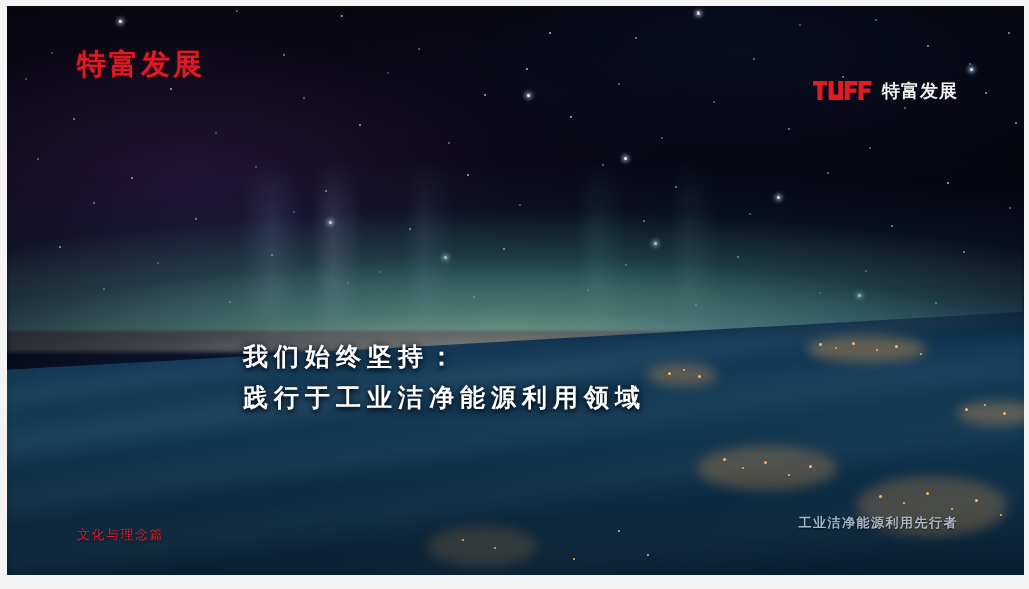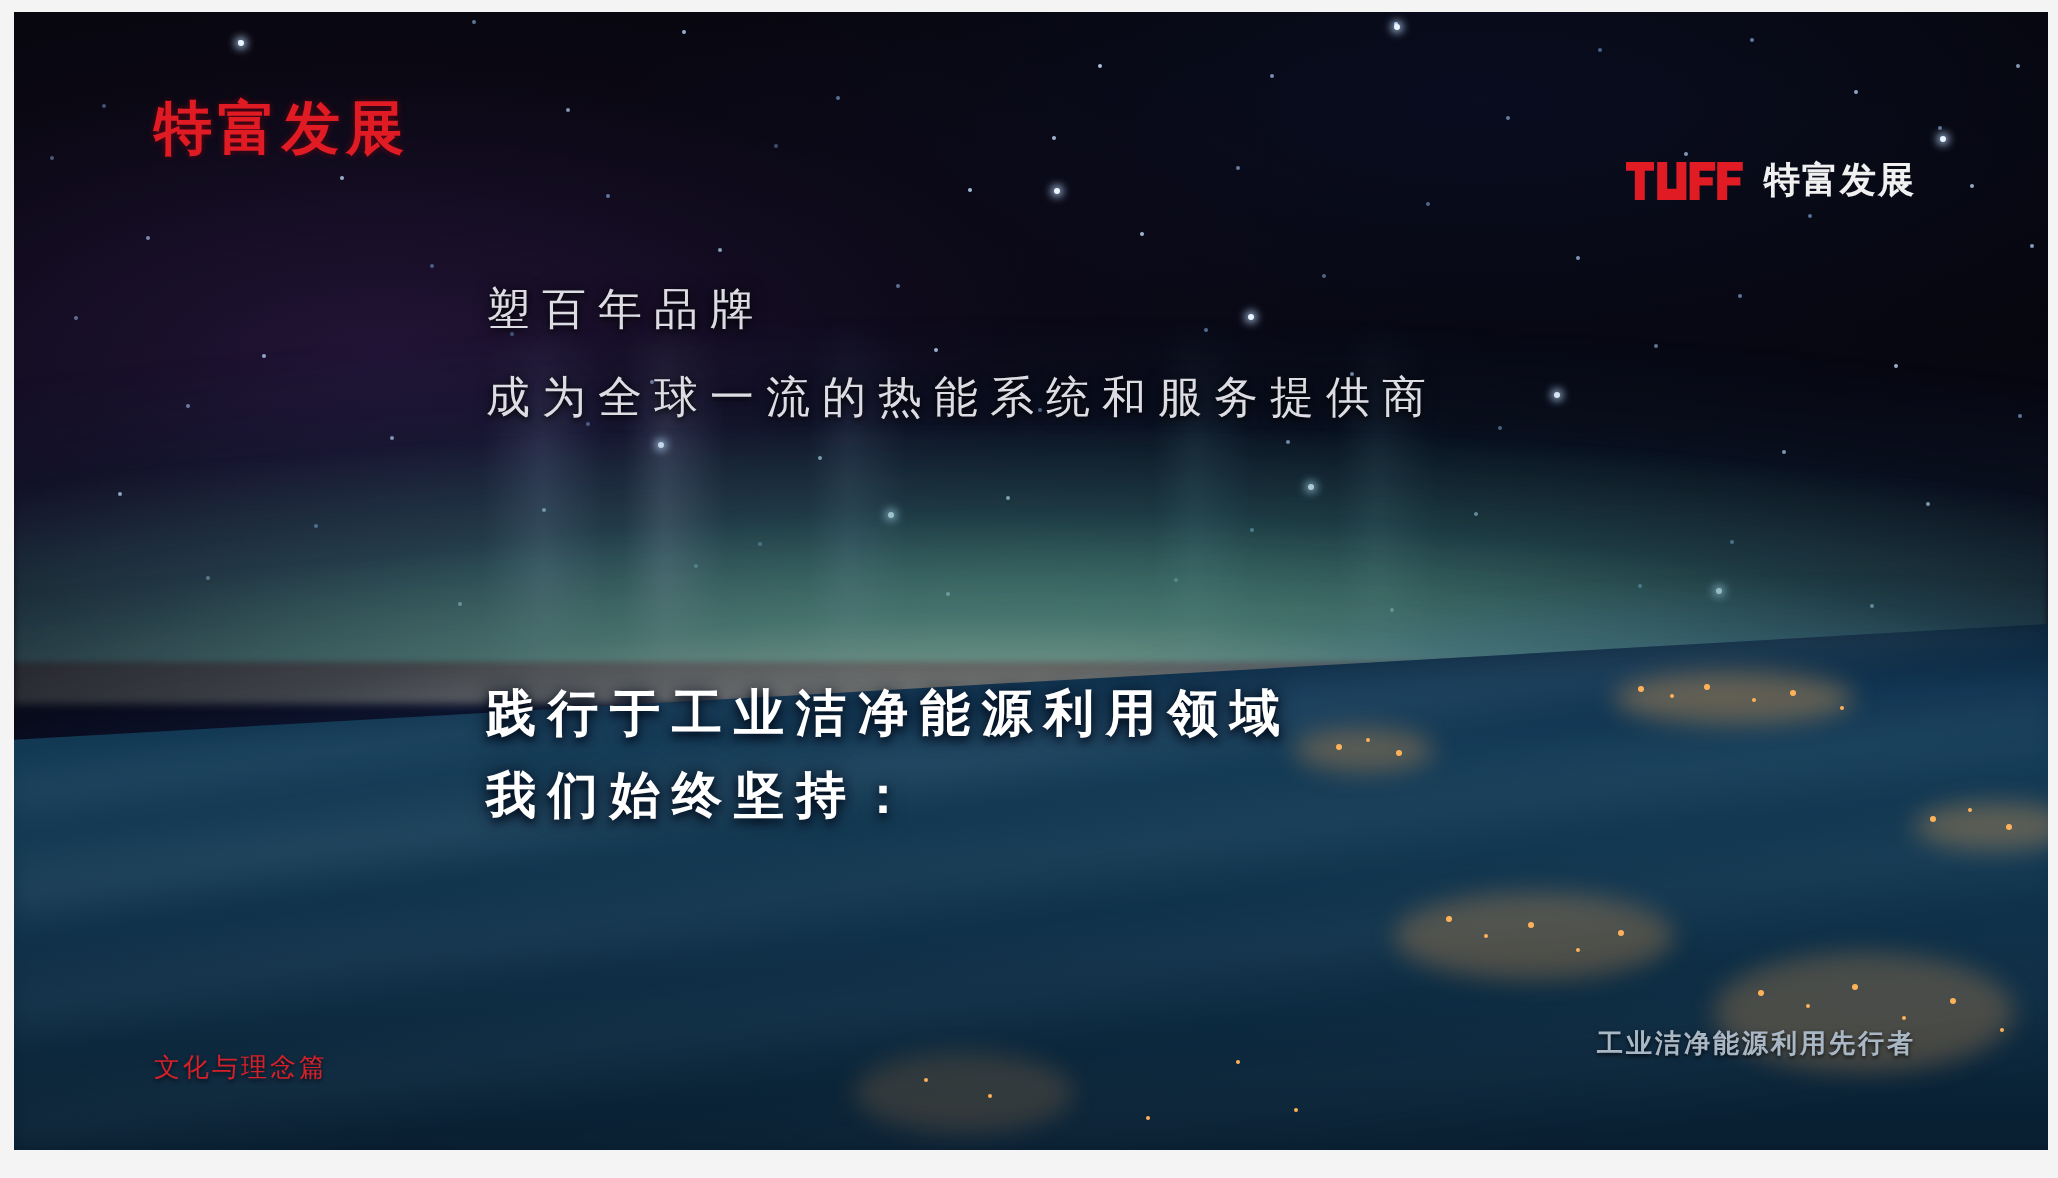--- a/index.html
+++ b/index.html
@@ -408,10 +408,6 @@
         <div id="brand-name">特富发展</div>
       </div>
 
-      <div id="vision-block">
-        <div class="vline">塑百年品牌</div>
-        <div class="vline">成为全球一流的热能系统和服务提供商</div>
-      </div>
 
       <div id="commitment-block">
         <div class="cline">践行于工业洁净能源利用领域</div>

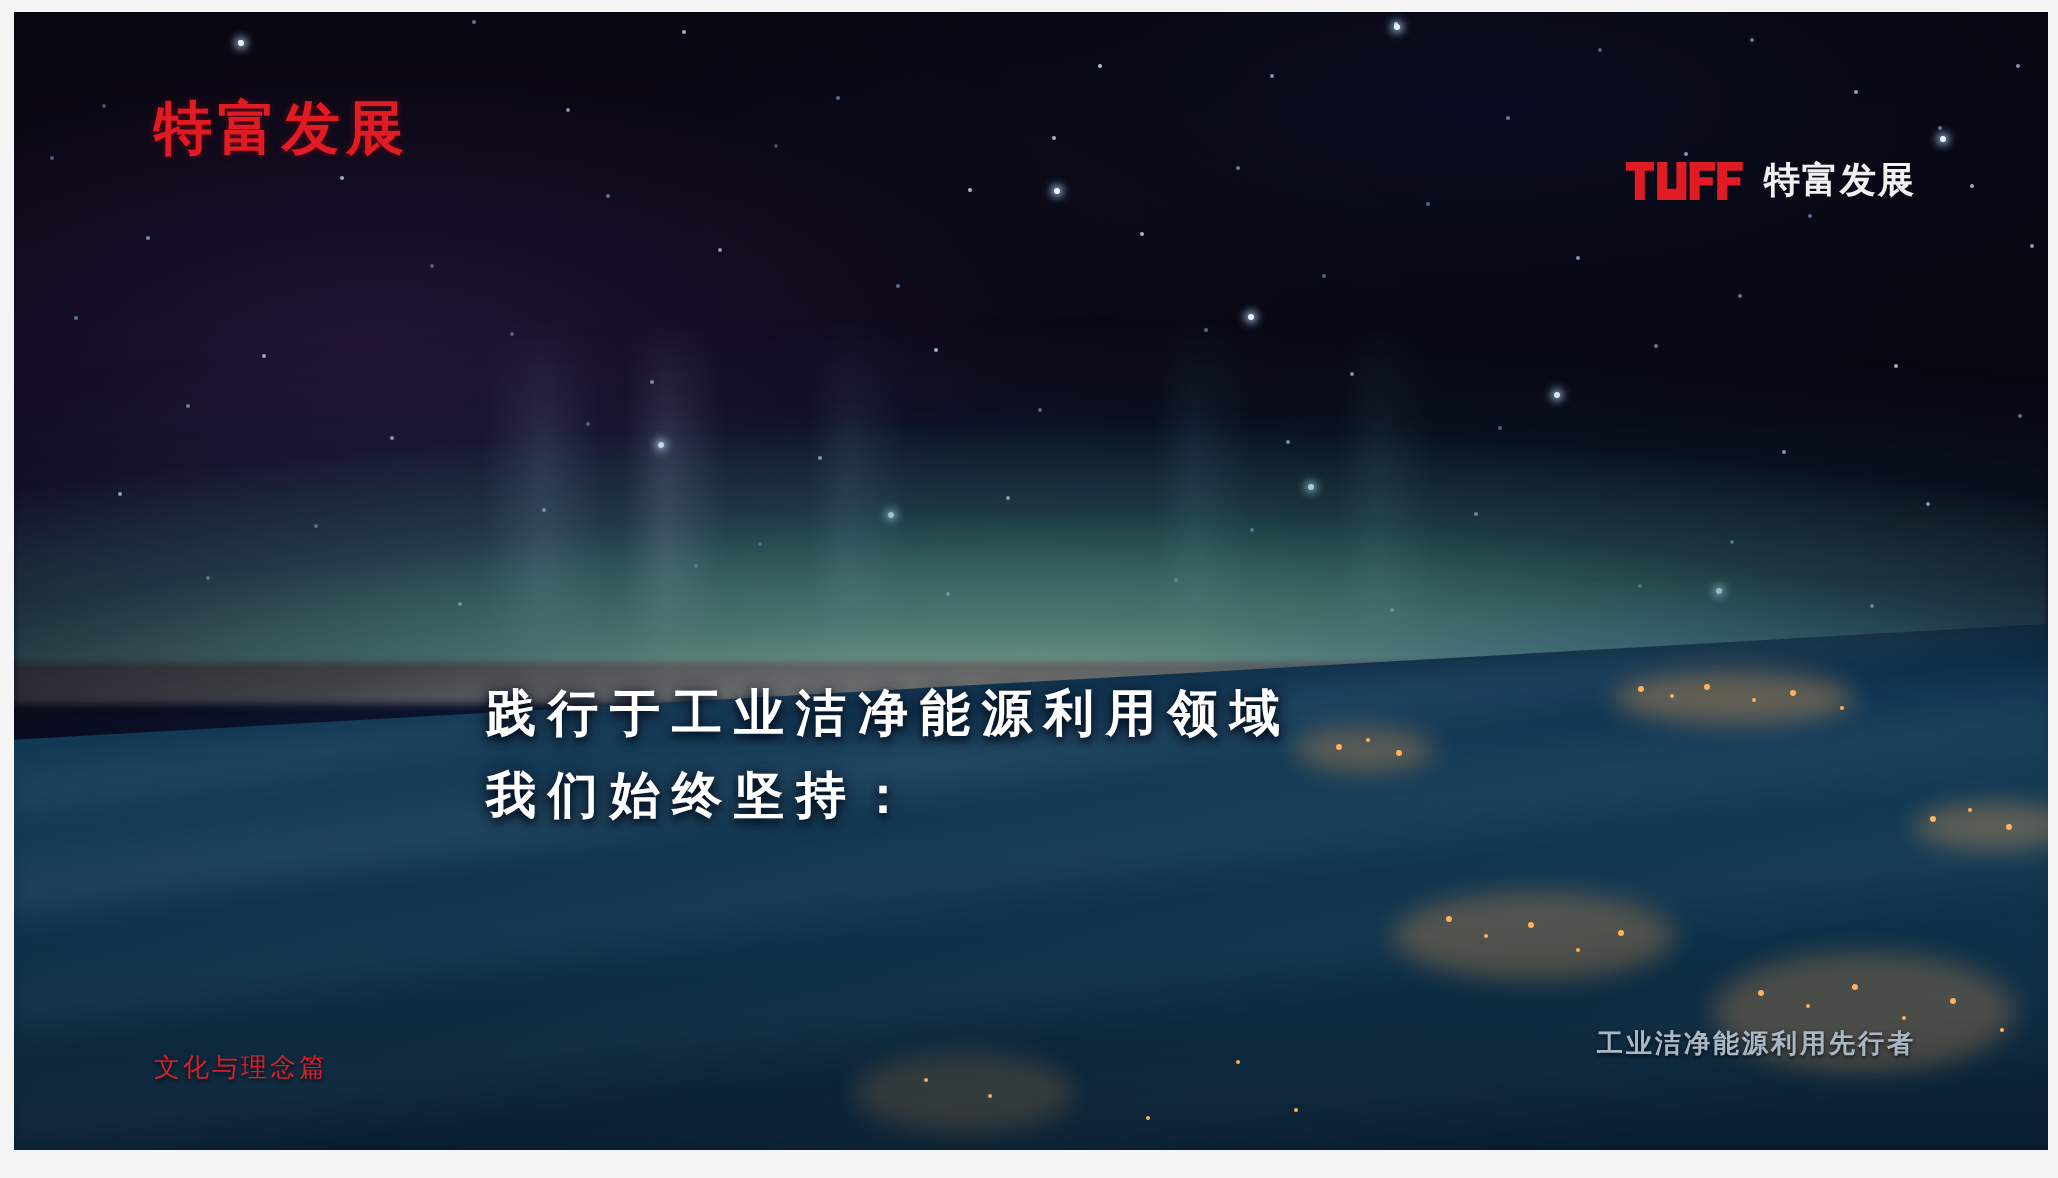--- a/index.html
+++ b/index.html
@@ -410,8 +410,8 @@
 
 
       <div id="commitment-block">
+        <div class="cline">我们始终坚持：</div>
         <div class="cline">践行于工业洁净能源利用领域</div>
-        <div class="cline">我们始终坚持：</div>
       </div>
 
       <div id="footer-section">文化与理念篇</div>

